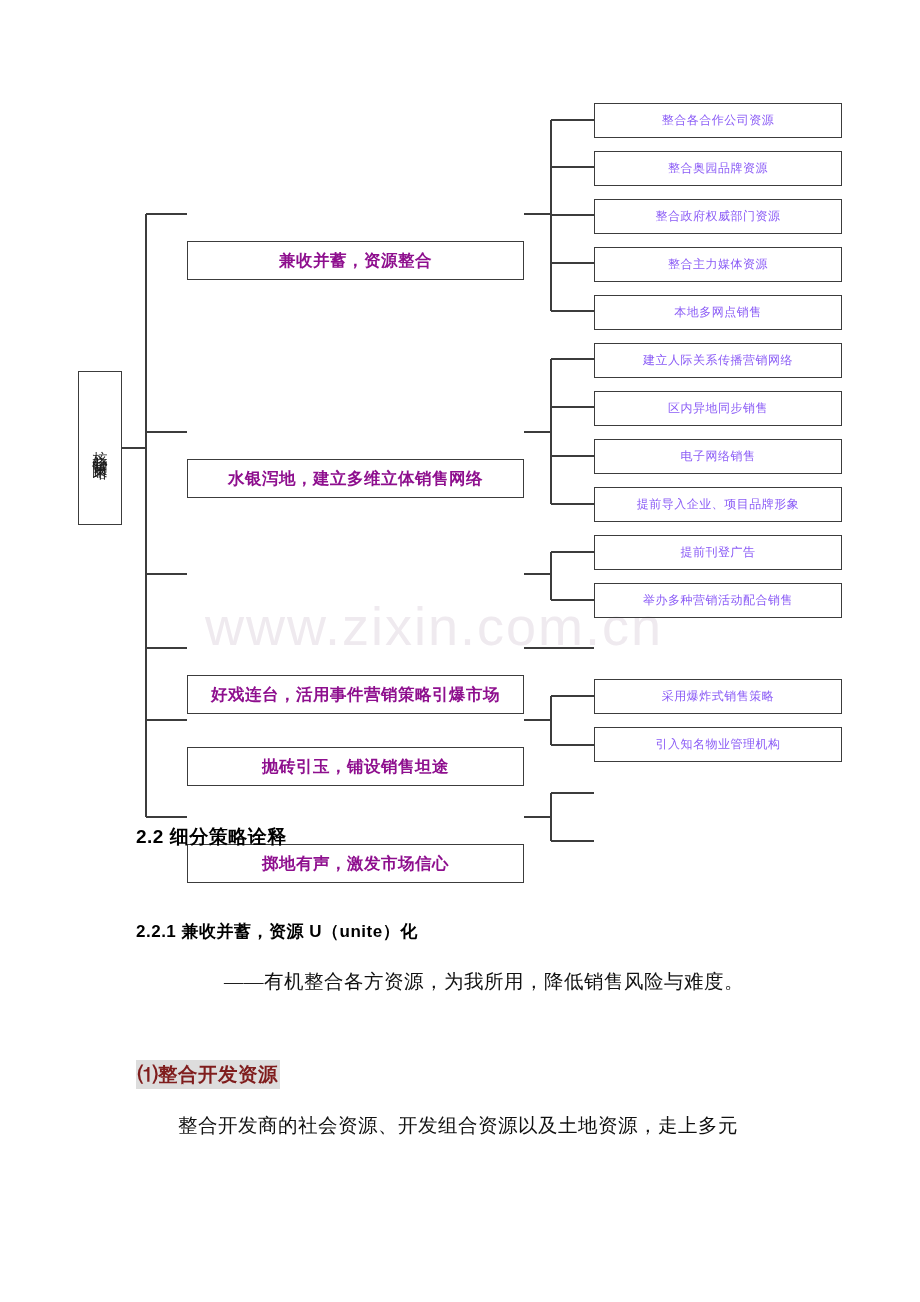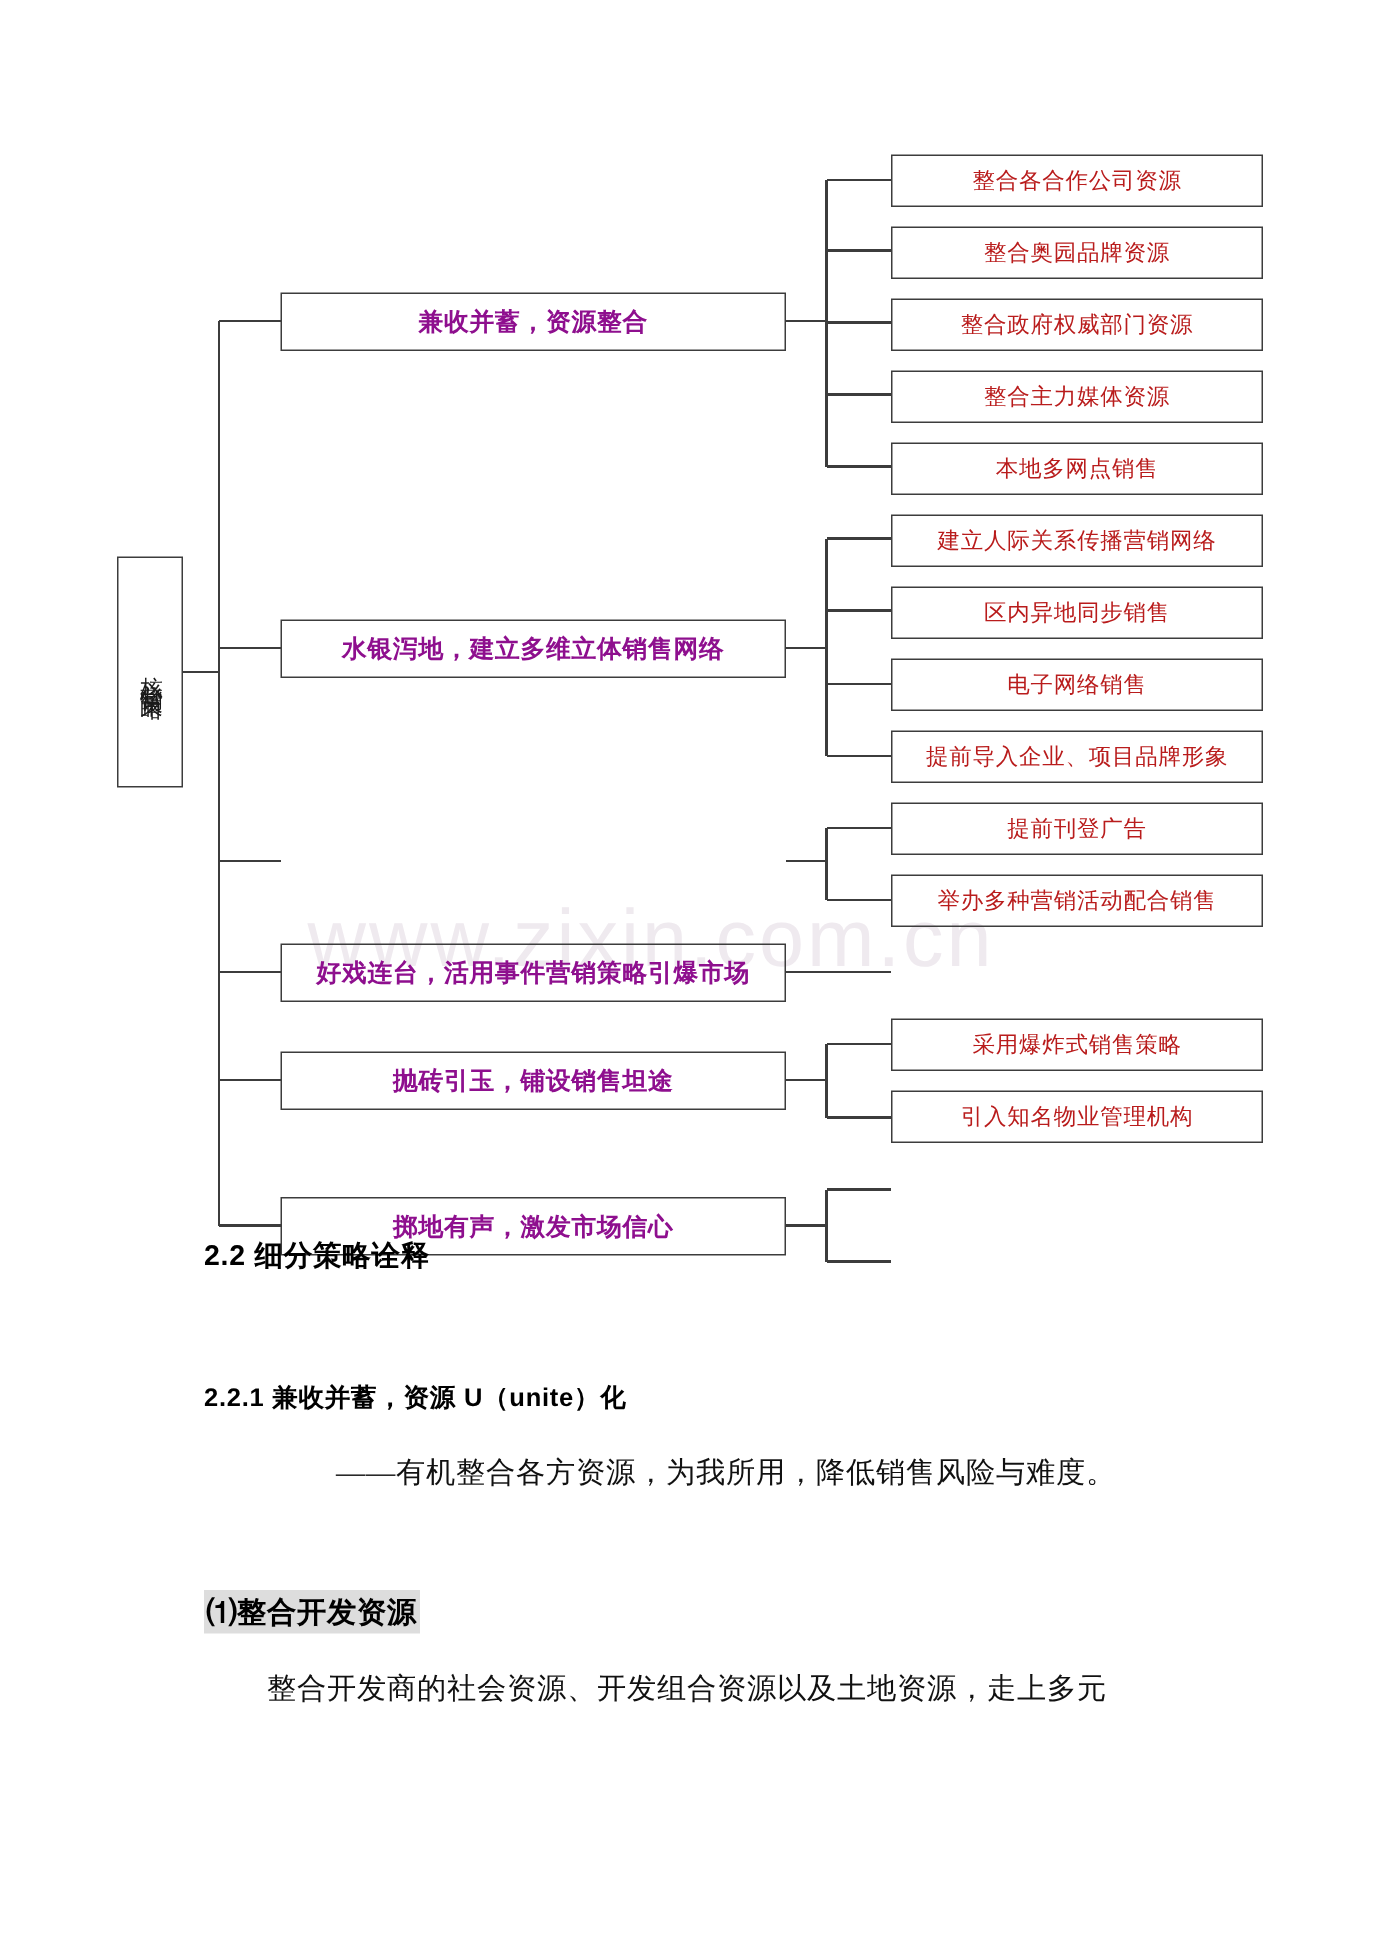--- a/index.html
+++ b/index.html
@@ -94,8 +94,8 @@
     left: 594px;
     width: 248px;
     height: 35px;
-    font-size: 15px;
-    color: #b91c1c;
+    font-size: 12px;
+    color: #8b5cf6;
     letter-spacing: 0.5px;
   }
 

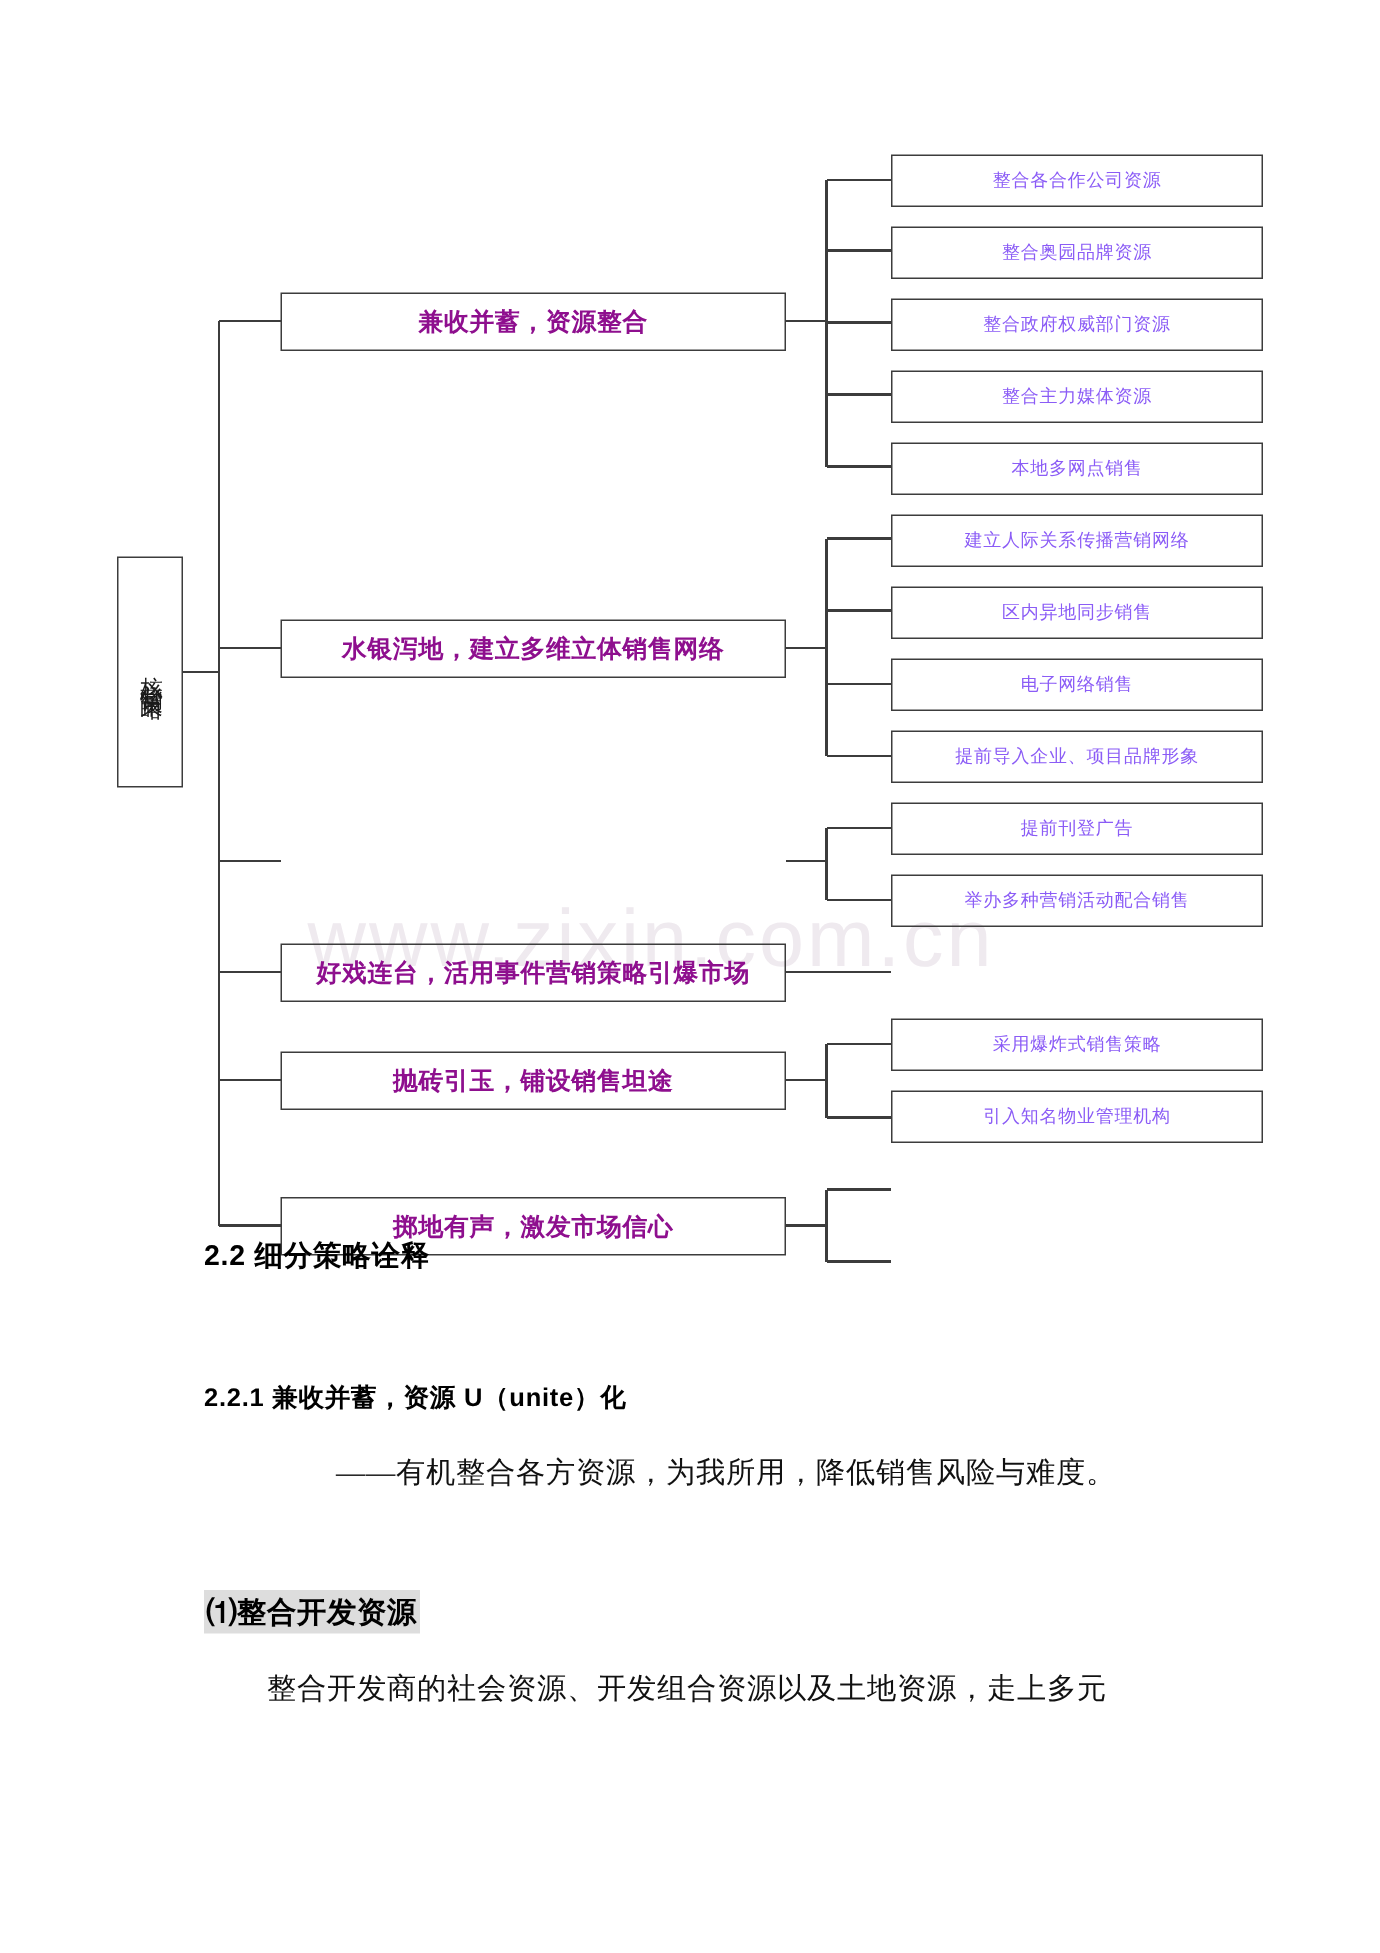--- a/index.html
+++ b/index.html
@@ -87,6 +87,7 @@
     font-weight: bold;
     color: #8e0f8e;
     letter-spacing: 0.5px;
+    margin-top: 46px;
   }
 
   

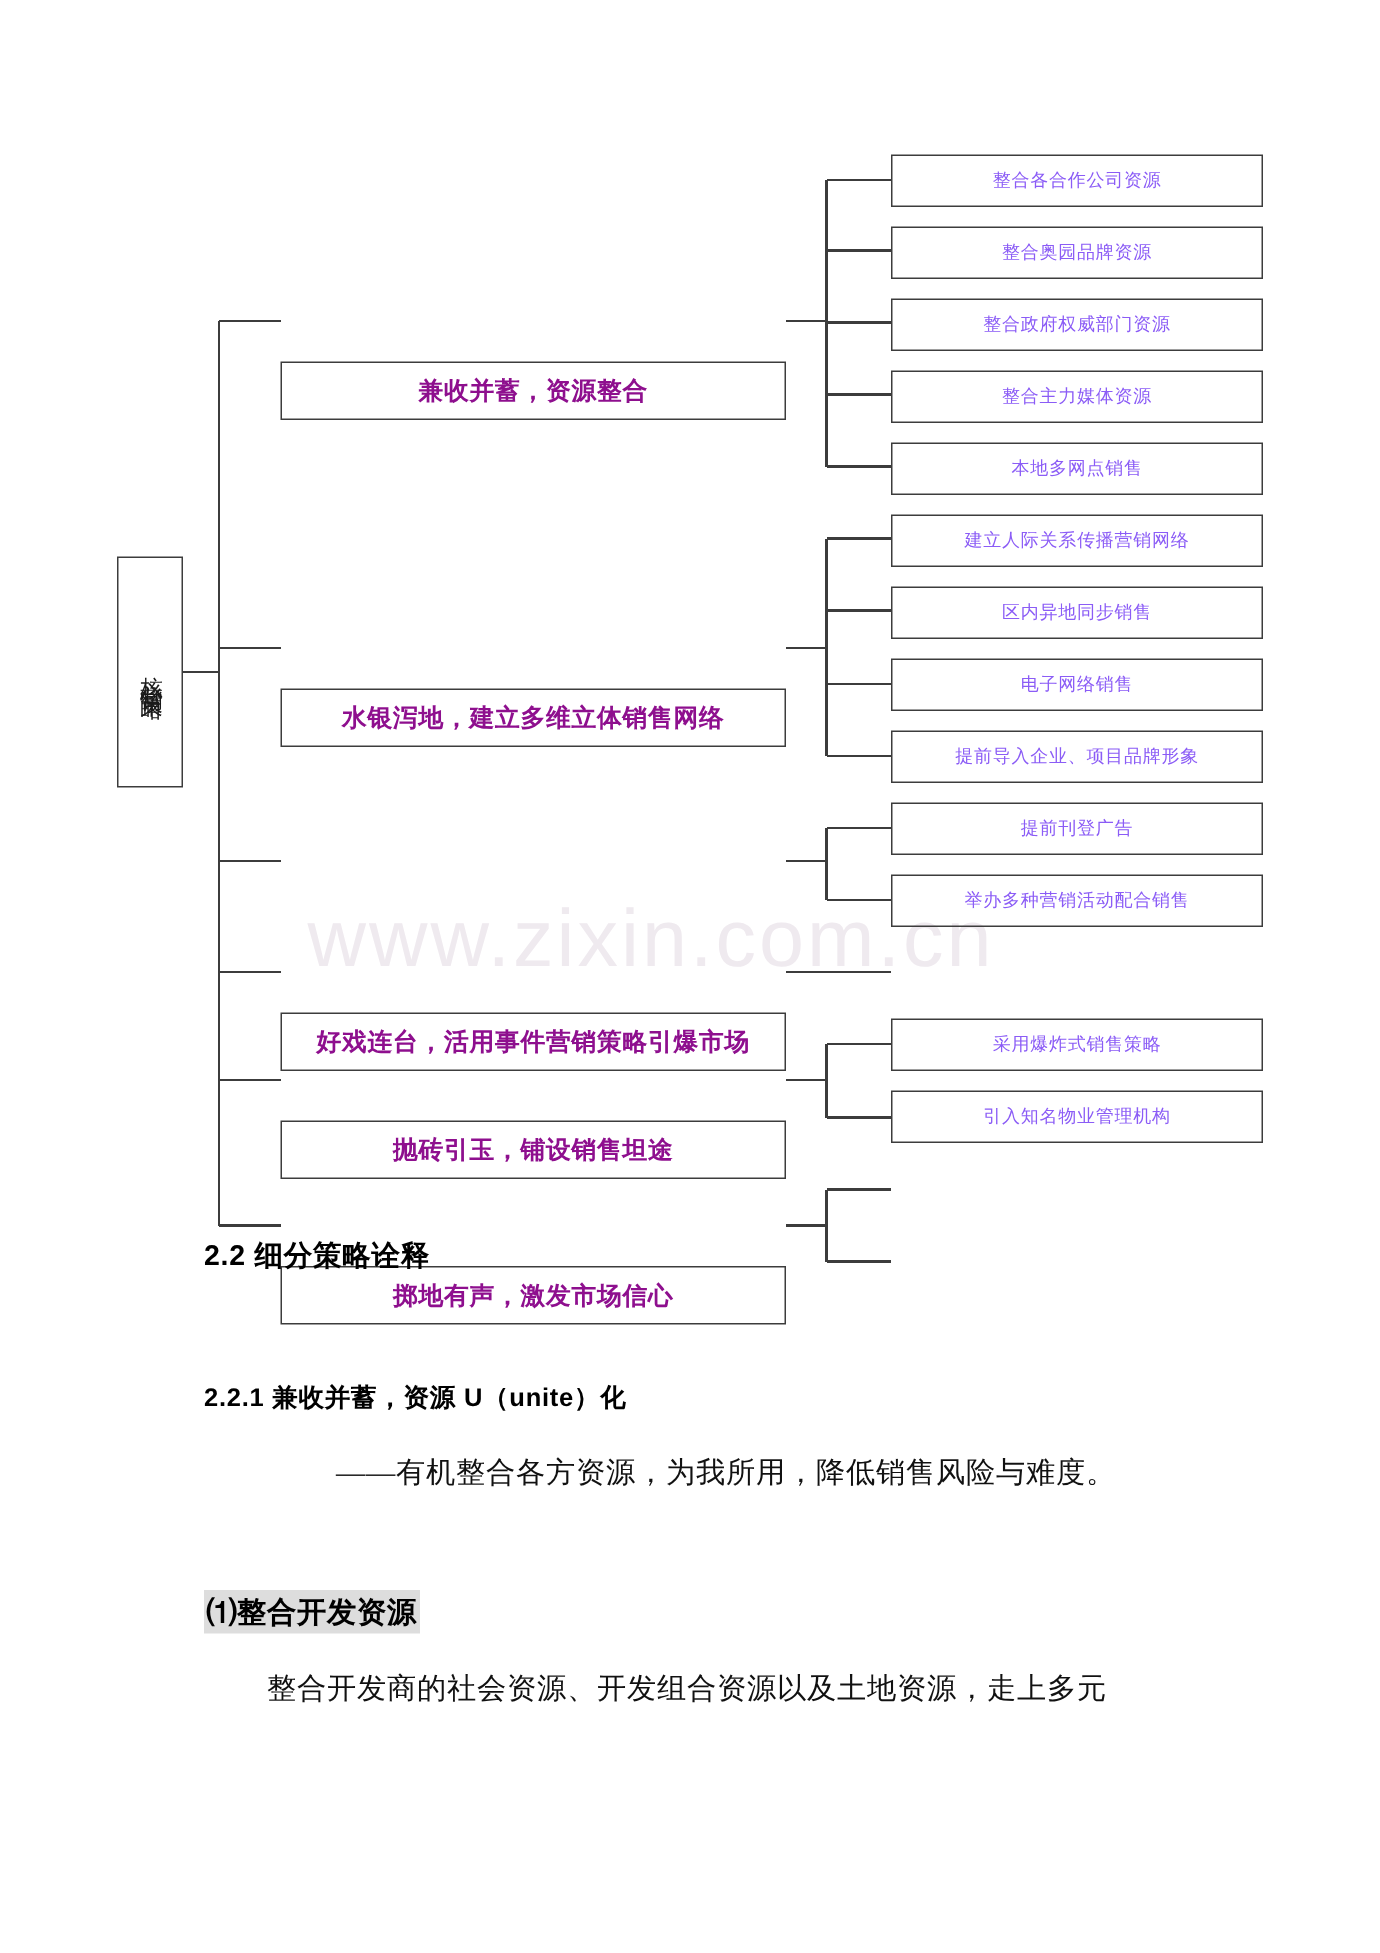--- a/index.html
+++ b/index.html
@@ -137,7 +137,7 @@
     font-size: 19.5px;
     font-weight: bold;
     letter-spacing: 0.5px;
-    color: #000000;
+    color: #7f1d1d;
     background: #dddddd;
     padding: 1px 2px;
   }

